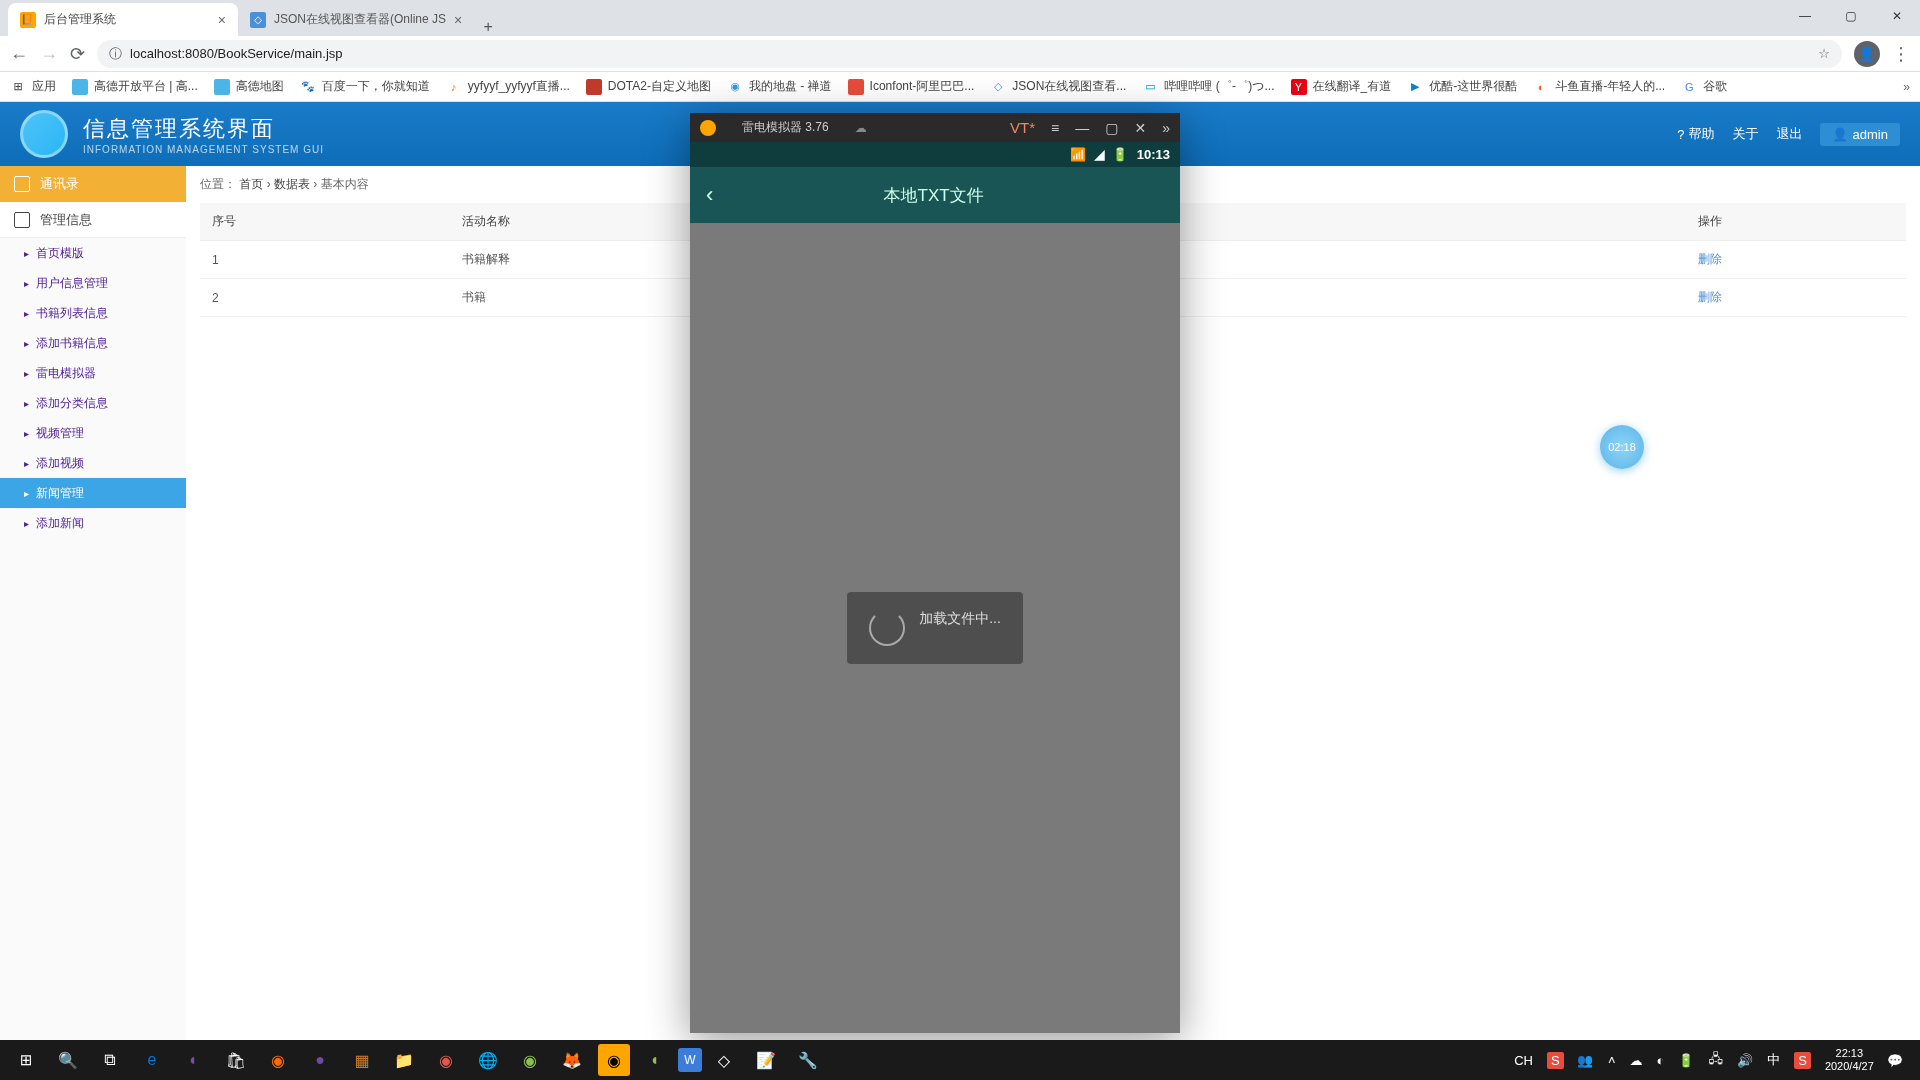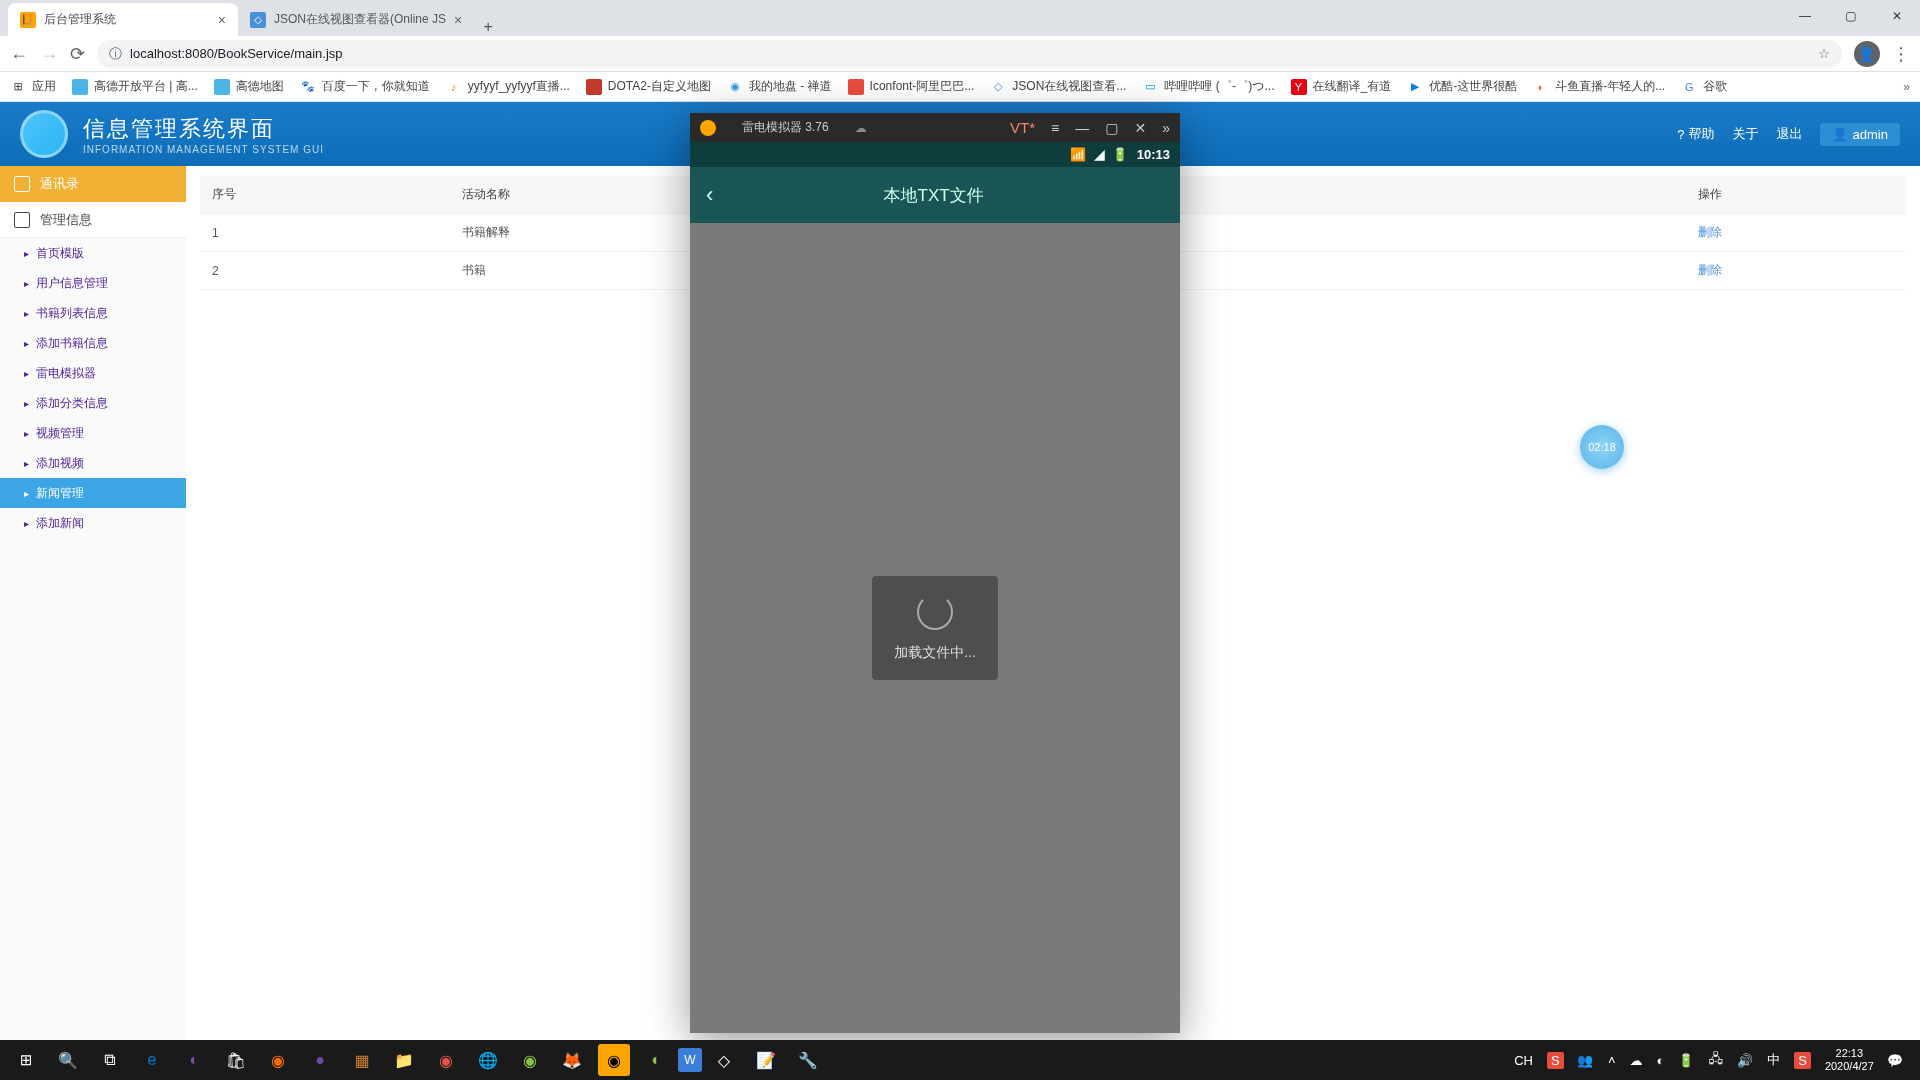--- a/index.html
+++ b/index.html
@@ -208,6 +208,12 @@
     <div class="side-item">添加新闻</div>
   </div>
   <div class="content">
+    <div class="breadcrumb">
+      <span>位置：</span>
+      <a>首页</a> ›
+      <a>数据表</a> ›
+      <span>基本内容</span>
+    </div>
     <table class="table">
       <thead>
           <tr>

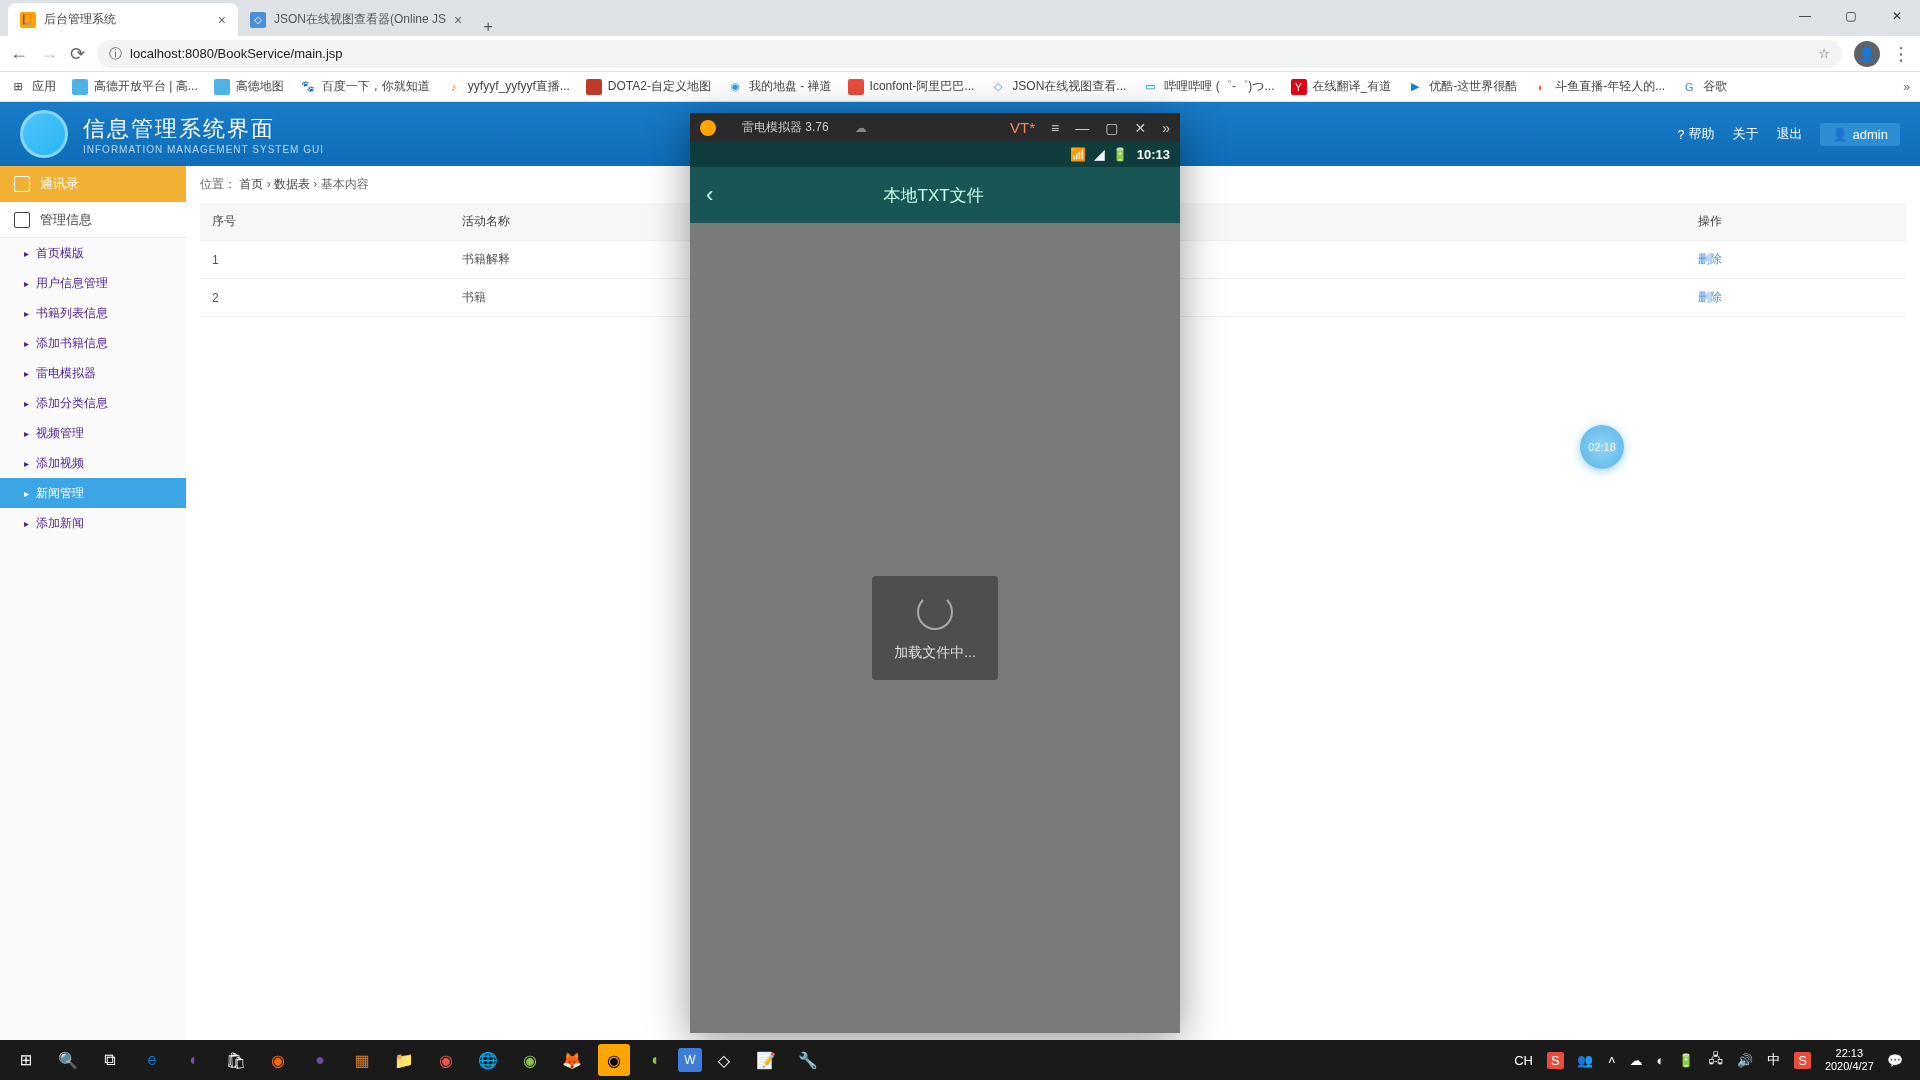--- a/index.html
+++ b/index.html
@@ -59,7 +59,7 @@
 .loading-box{background:rgba(70,70,70,.85);padding:18px 22px;border-radius:4px;display:flex;flex-direction:column;align-items:center;gap:14px}
 .spinner{width:36px;height:36px;border:2px solid #aaa;border-top-color:transparent;border-radius:50%}
 .loading-text{color:#ddd;font-size:14px}
-.float-badge{position:absolute;right:296px;top:425px;width:44px;height:44px;border-radius:50%;background:radial-gradient(circle,#8fd4f7,#5ab4e8);display:flex;align-items:center;justify-content:center;color:#fff;font-size:11px;font-weight:500;box-shadow:0 2px 10px rgba(90,180,232,.6)}
+.float-badge{position:absolute;right:276px;top:425px;width:44px;height:44px;border-radius:50%;background:radial-gradient(circle,#8fd4f7,#5ab4e8);display:flex;align-items:center;justify-content:center;color:#fff;font-size:11px;font-weight:500;box-shadow:0 2px 10px rgba(90,180,232,.6)}
 .taskbar{position:absolute;bottom:0;left:0;right:0;height:40px;background:#1a1a1a;display:flex;align-items:center;padding:0 6px;gap:2px}
 .task-ico{width:40px;height:40px;display:flex;align-items:center;justify-content:center;color:#fff;font-size:16px}
 .task-ico.start{color:#fff;font-size:15px}

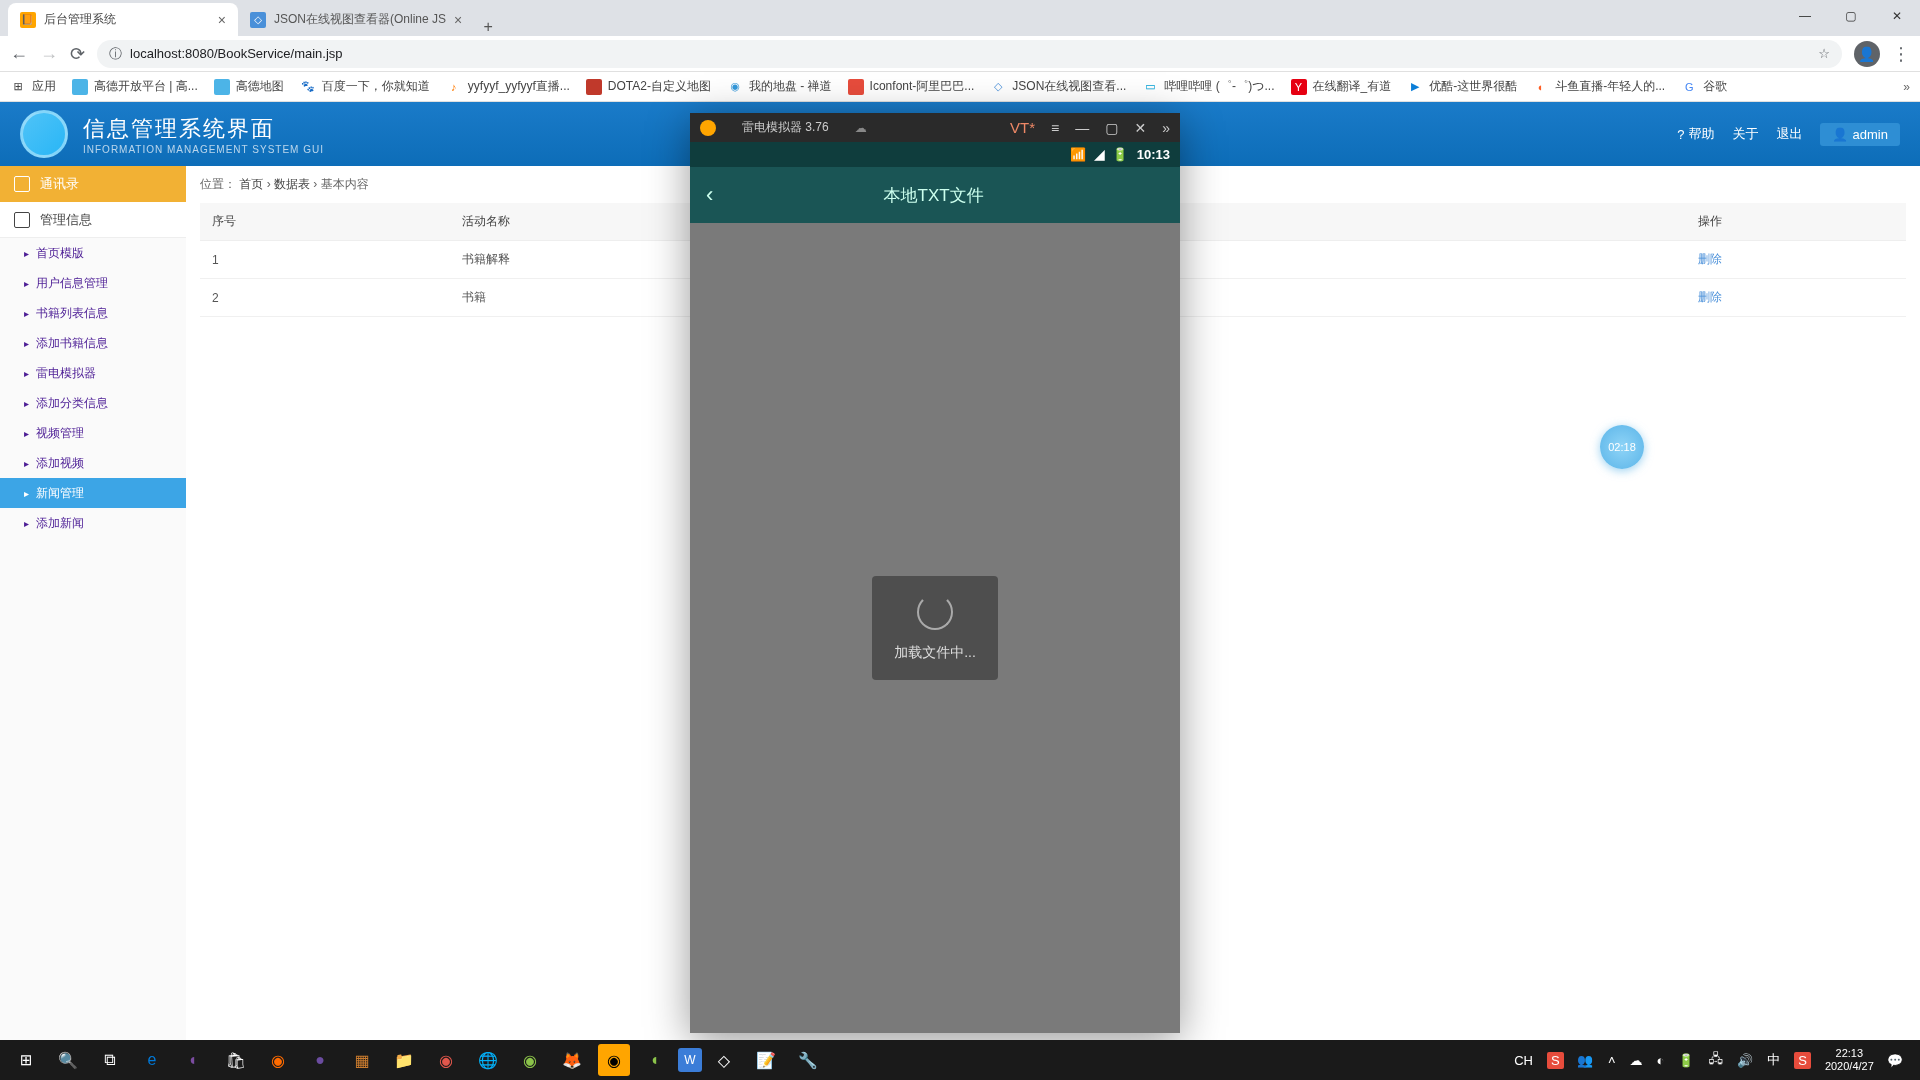--- a/index.html
+++ b/index.html
@@ -56,7 +56,7 @@
 .phone-header .back{font-size:22px;margin-right:30px}
 .phone-header .title{flex:1;text-align:center;margin-right:40px}
 .phone-body{height:calc(100% - 29px - 25px - 56px);background:#7a7a7a;display:flex;align-items:center;justify-content:center}
-.loading-box{background:rgba(70,70,70,.85);padding:18px 22px;border-radius:4px;display:flex;flex-direction:column;align-items:center;gap:14px}
+.loading-box{background:rgba(70,70,70,.85);padding:18px 22px;border-radius:4px;display:flex;flex-direction:row;gap:14px}
 .spinner{width:36px;height:36px;border:2px solid #aaa;border-top-color:transparent;border-radius:50%}
 .loading-text{color:#ddd;font-size:14px}
 .float-badge{position:absolute;right:276px;top:425px;width:44px;height:44px;border-radius:50%;background:radial-gradient(circle,#8fd4f7,#5ab4e8);display:flex;align-items:center;justify-content:center;color:#fff;font-size:11px;font-weight:500;box-shadow:0 2px 10px rgba(90,180,232,.6)}

